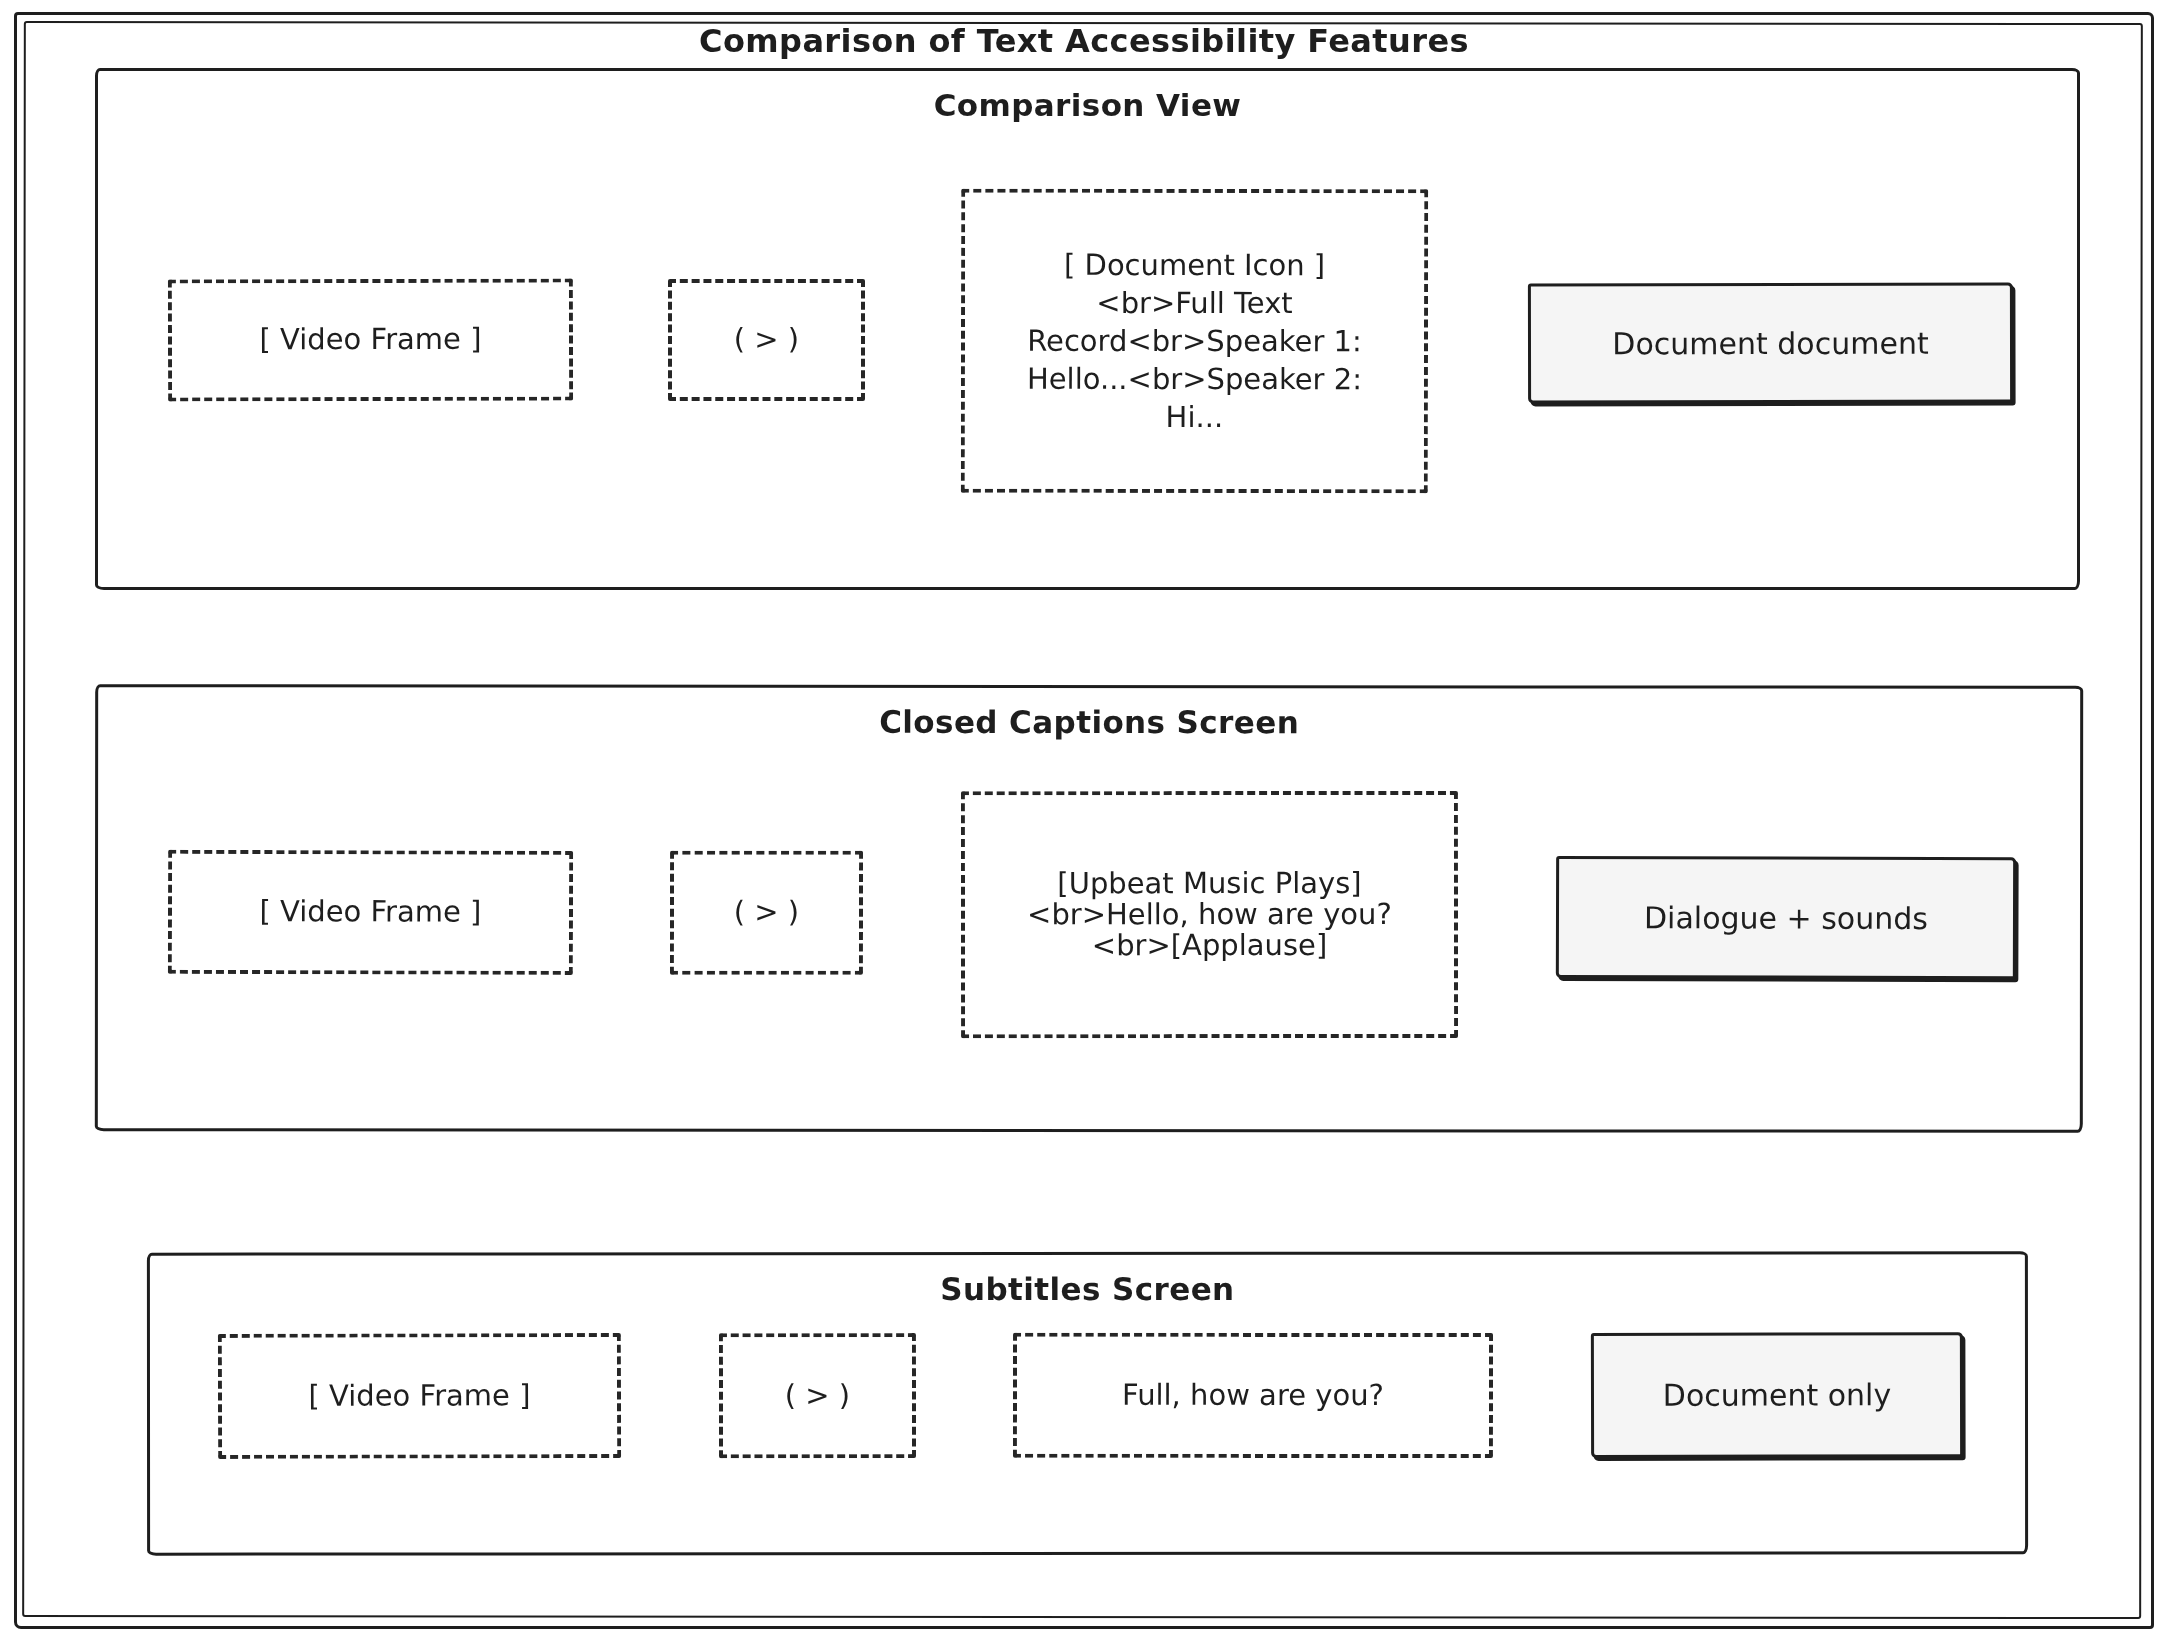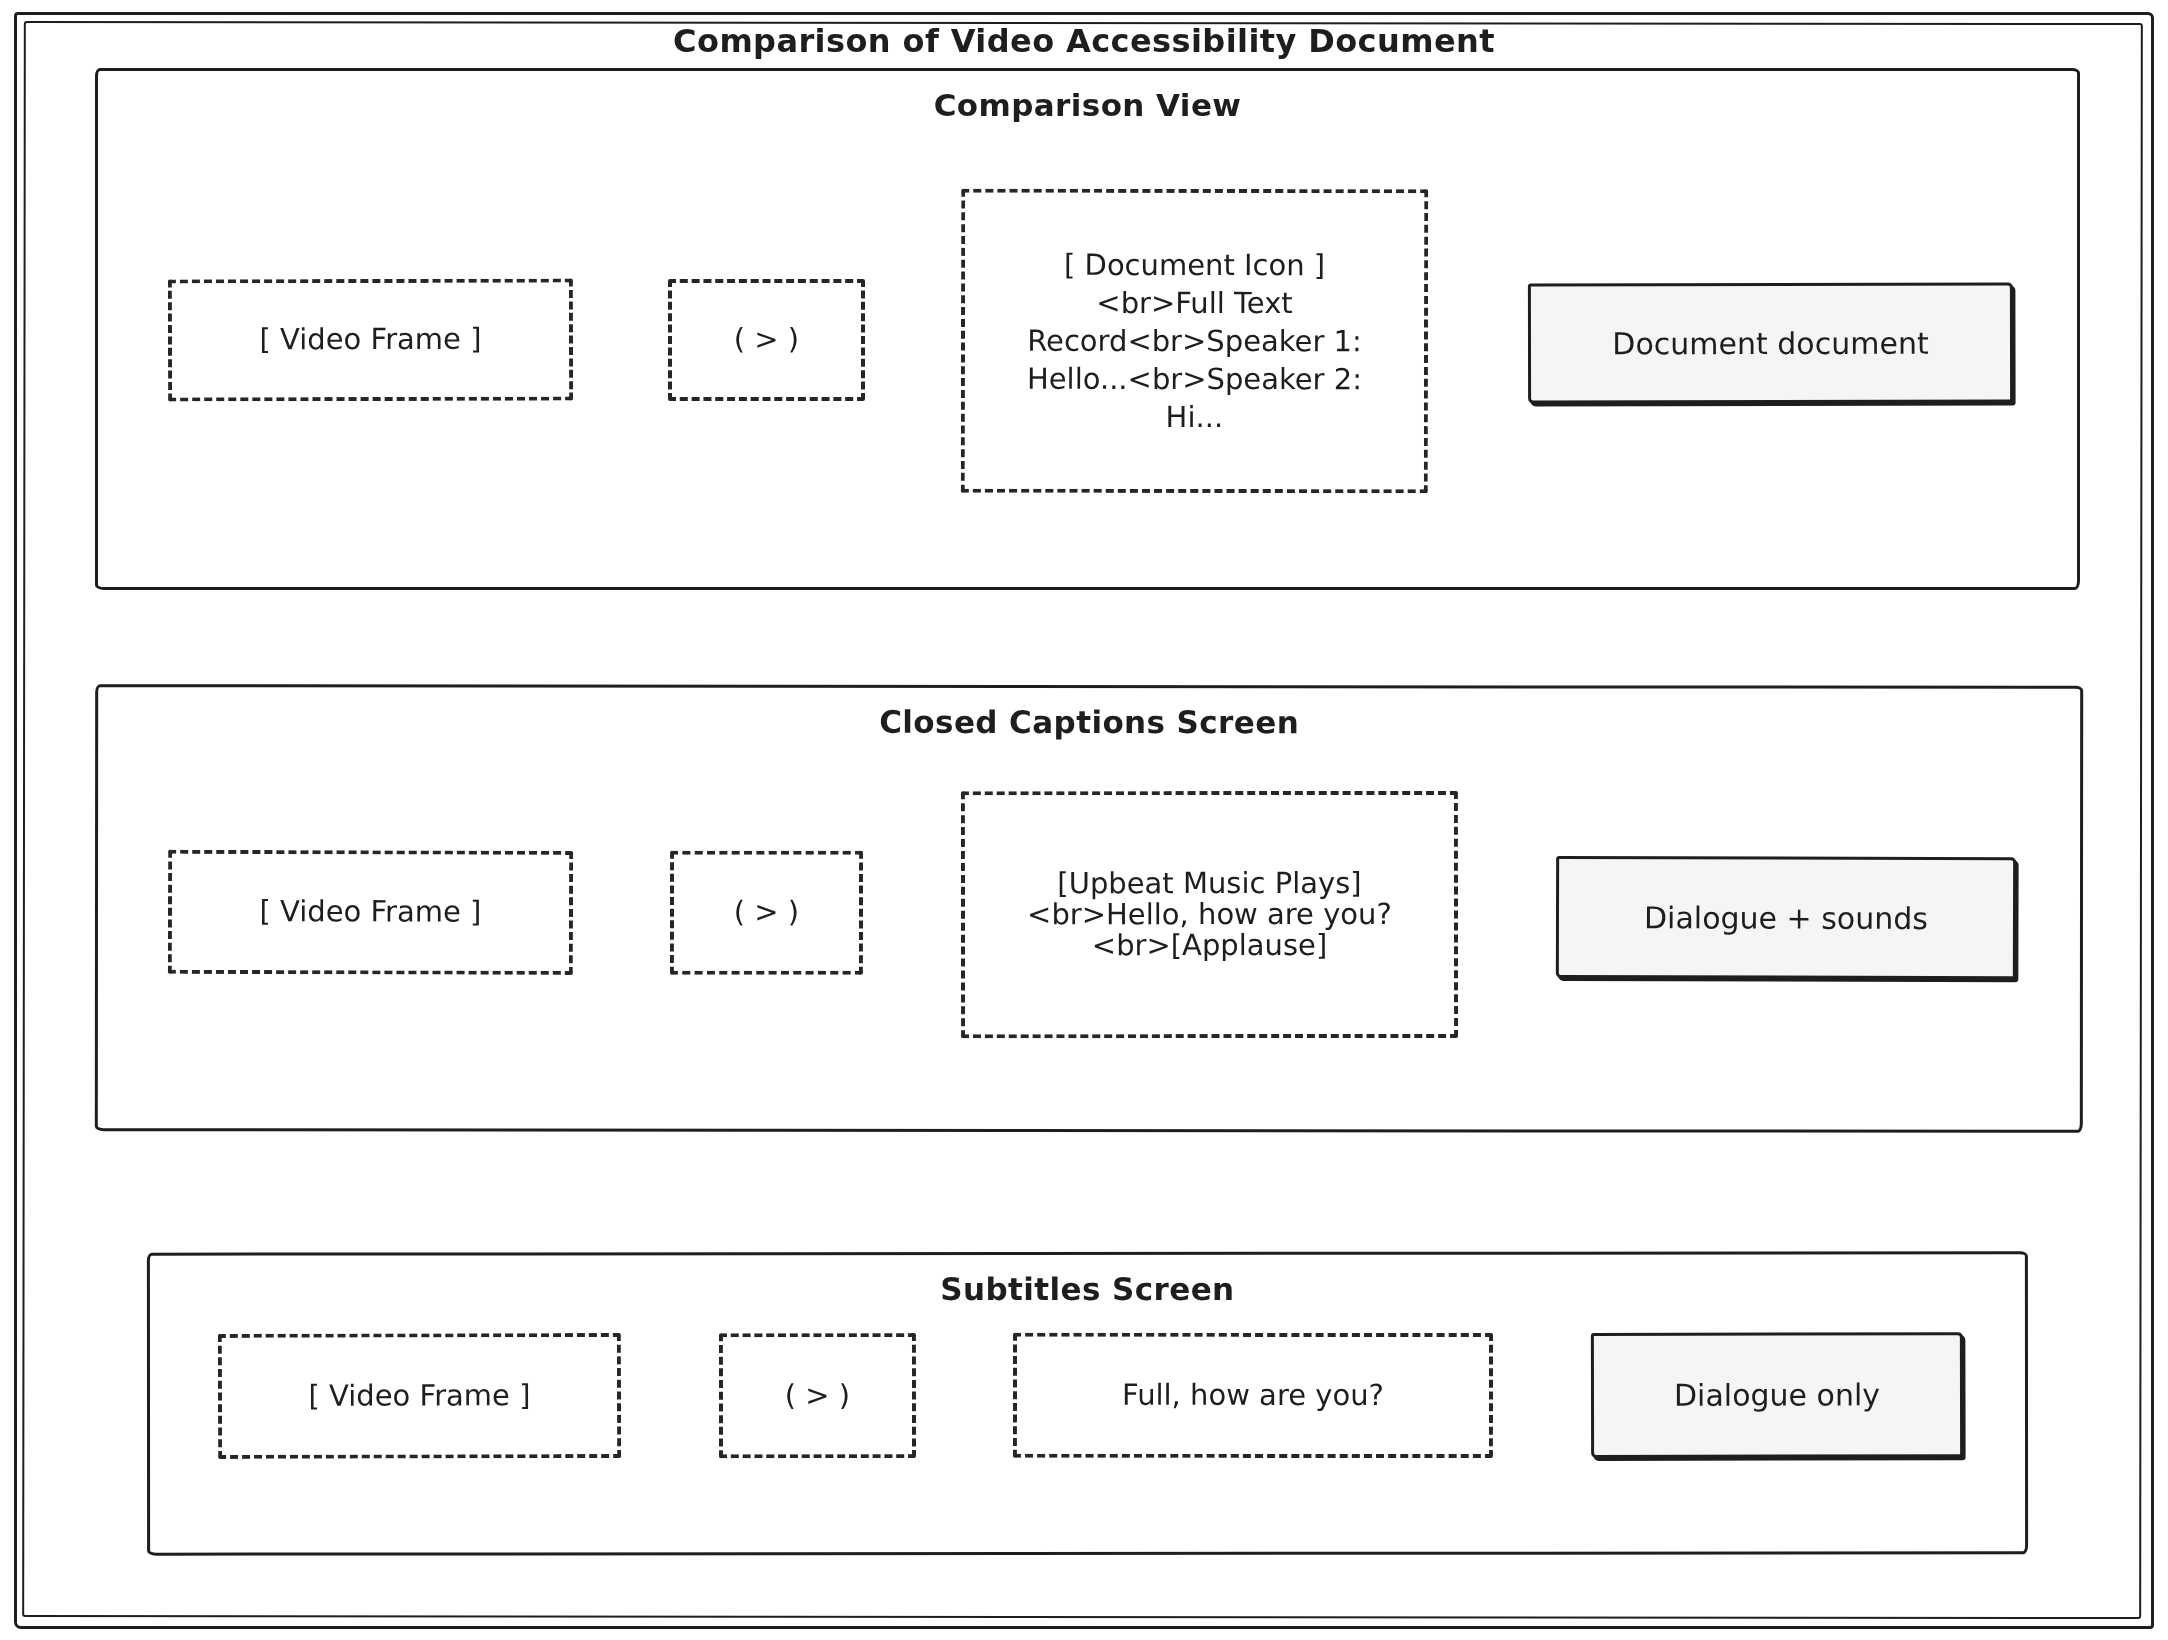--- a/index.html
+++ b/index.html
@@ -113,7 +113,7 @@
 
   <div class="outer-frame"></div>
 
-  <div class="main-title">Comparison of Video Accessibility Document</div>
+  <div class="main-title">Comparison of Text Accessibility Features</div>
 
   <div class="section" id="section-1">
     <div class="section-title">Comparison View</div>

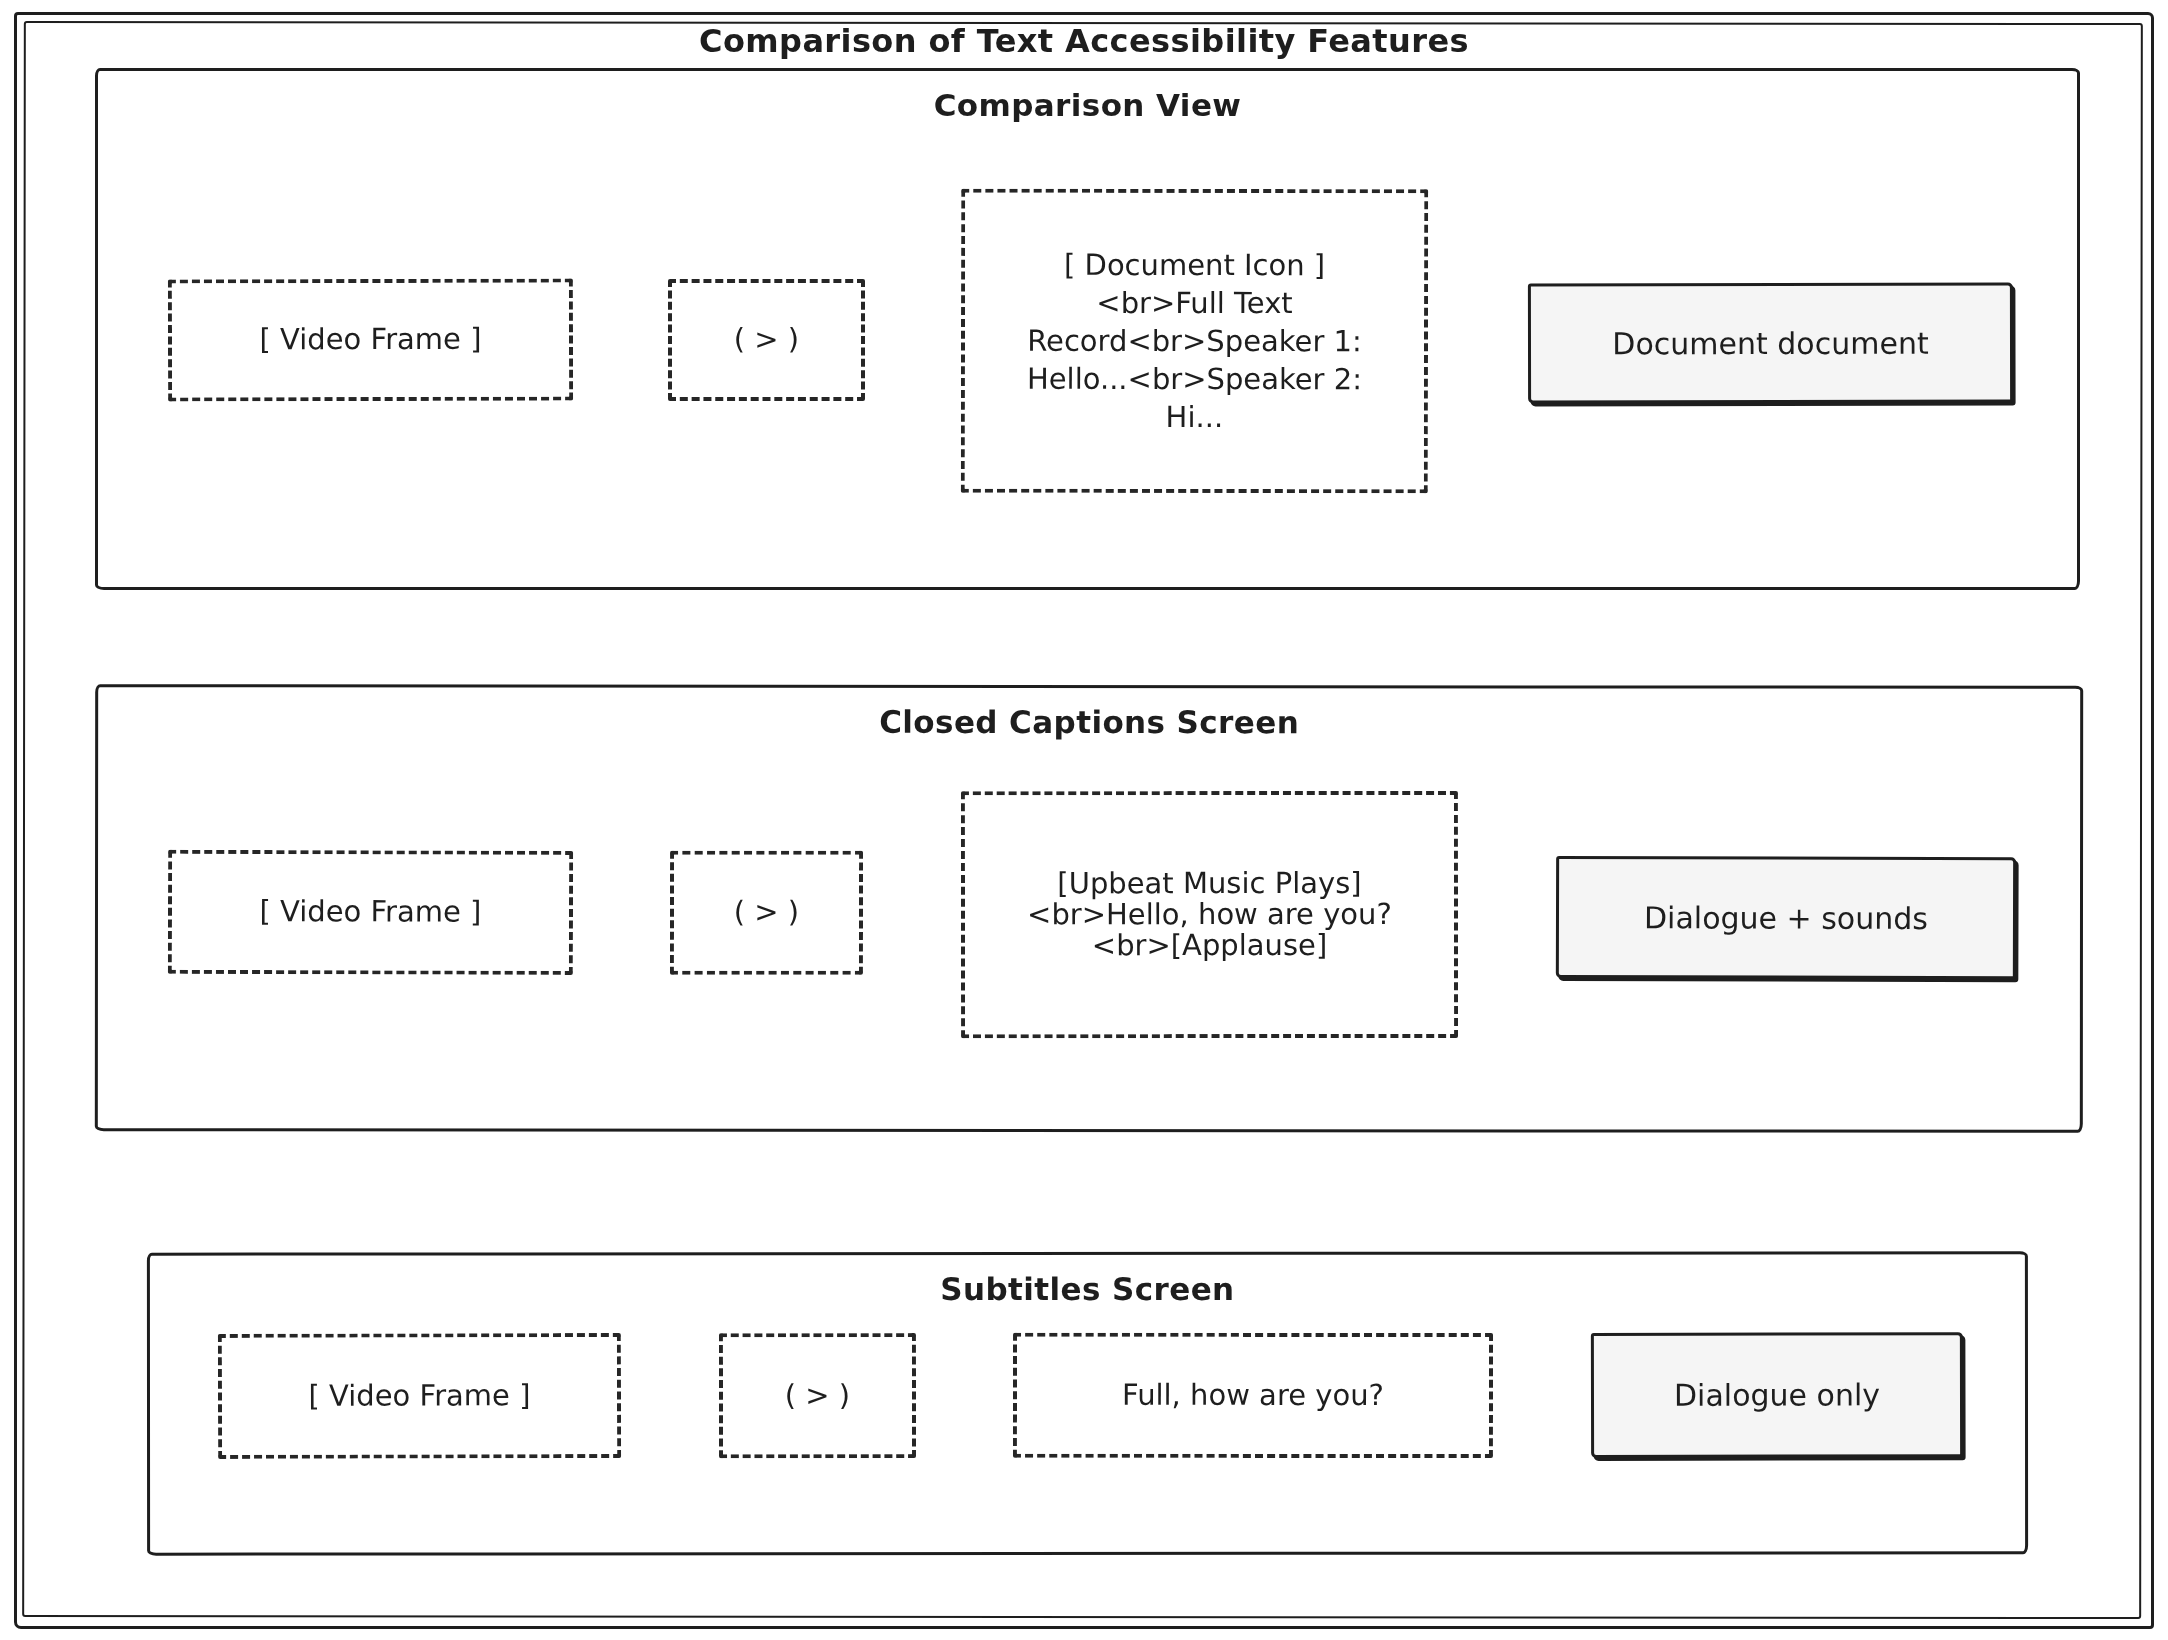--- a/index.html
+++ b/index.html
@@ -136,7 +136,7 @@
     <div class="dashed-box video-frame">[ Video Frame ]</div>
     <div class="dashed-box play-btn">( &gt; )</div>
     <div class="dashed-box content-box">Full, how are you?</div>
-    <div class="label-box result-label">Dialogue only</div>
+    <div class="label-box result-label">Document only</div>
   </div>
 
 </div>

